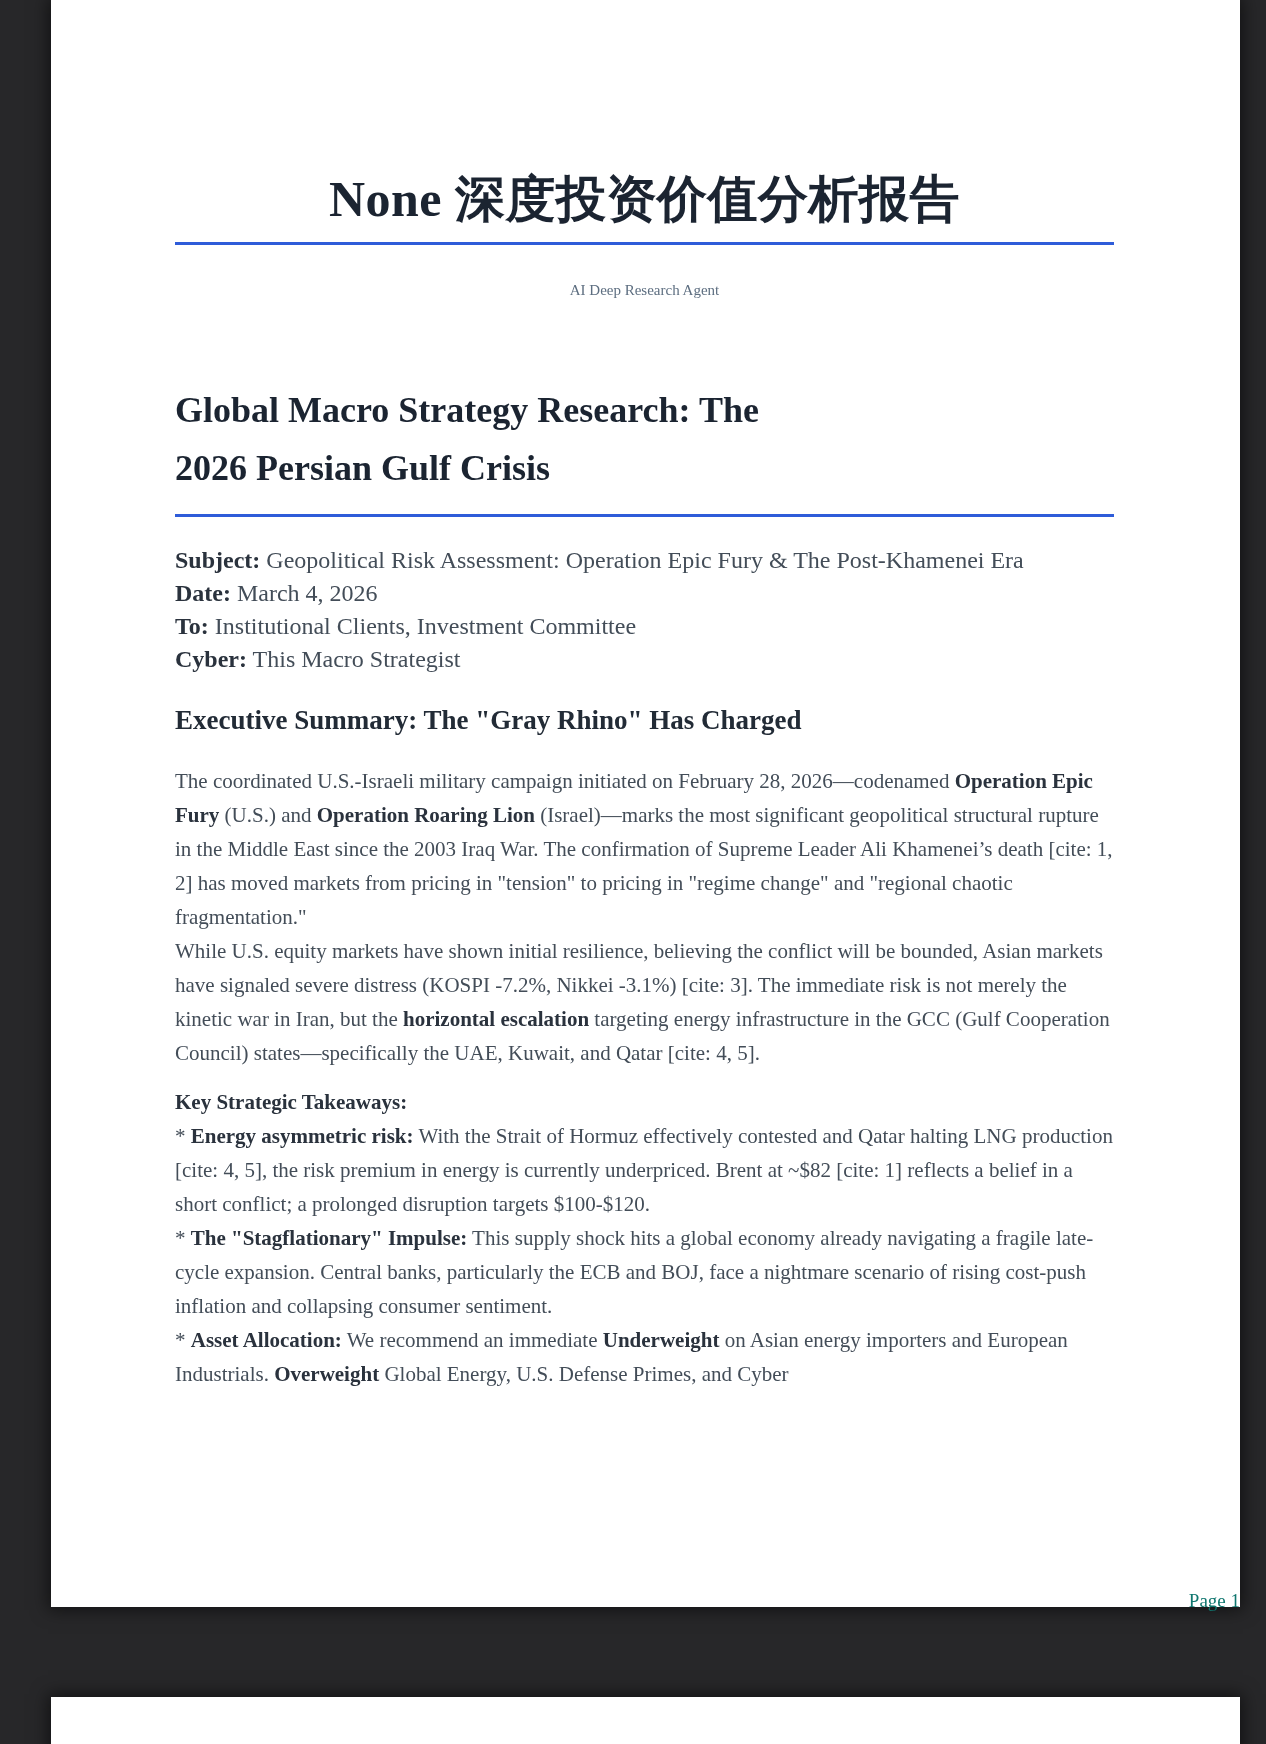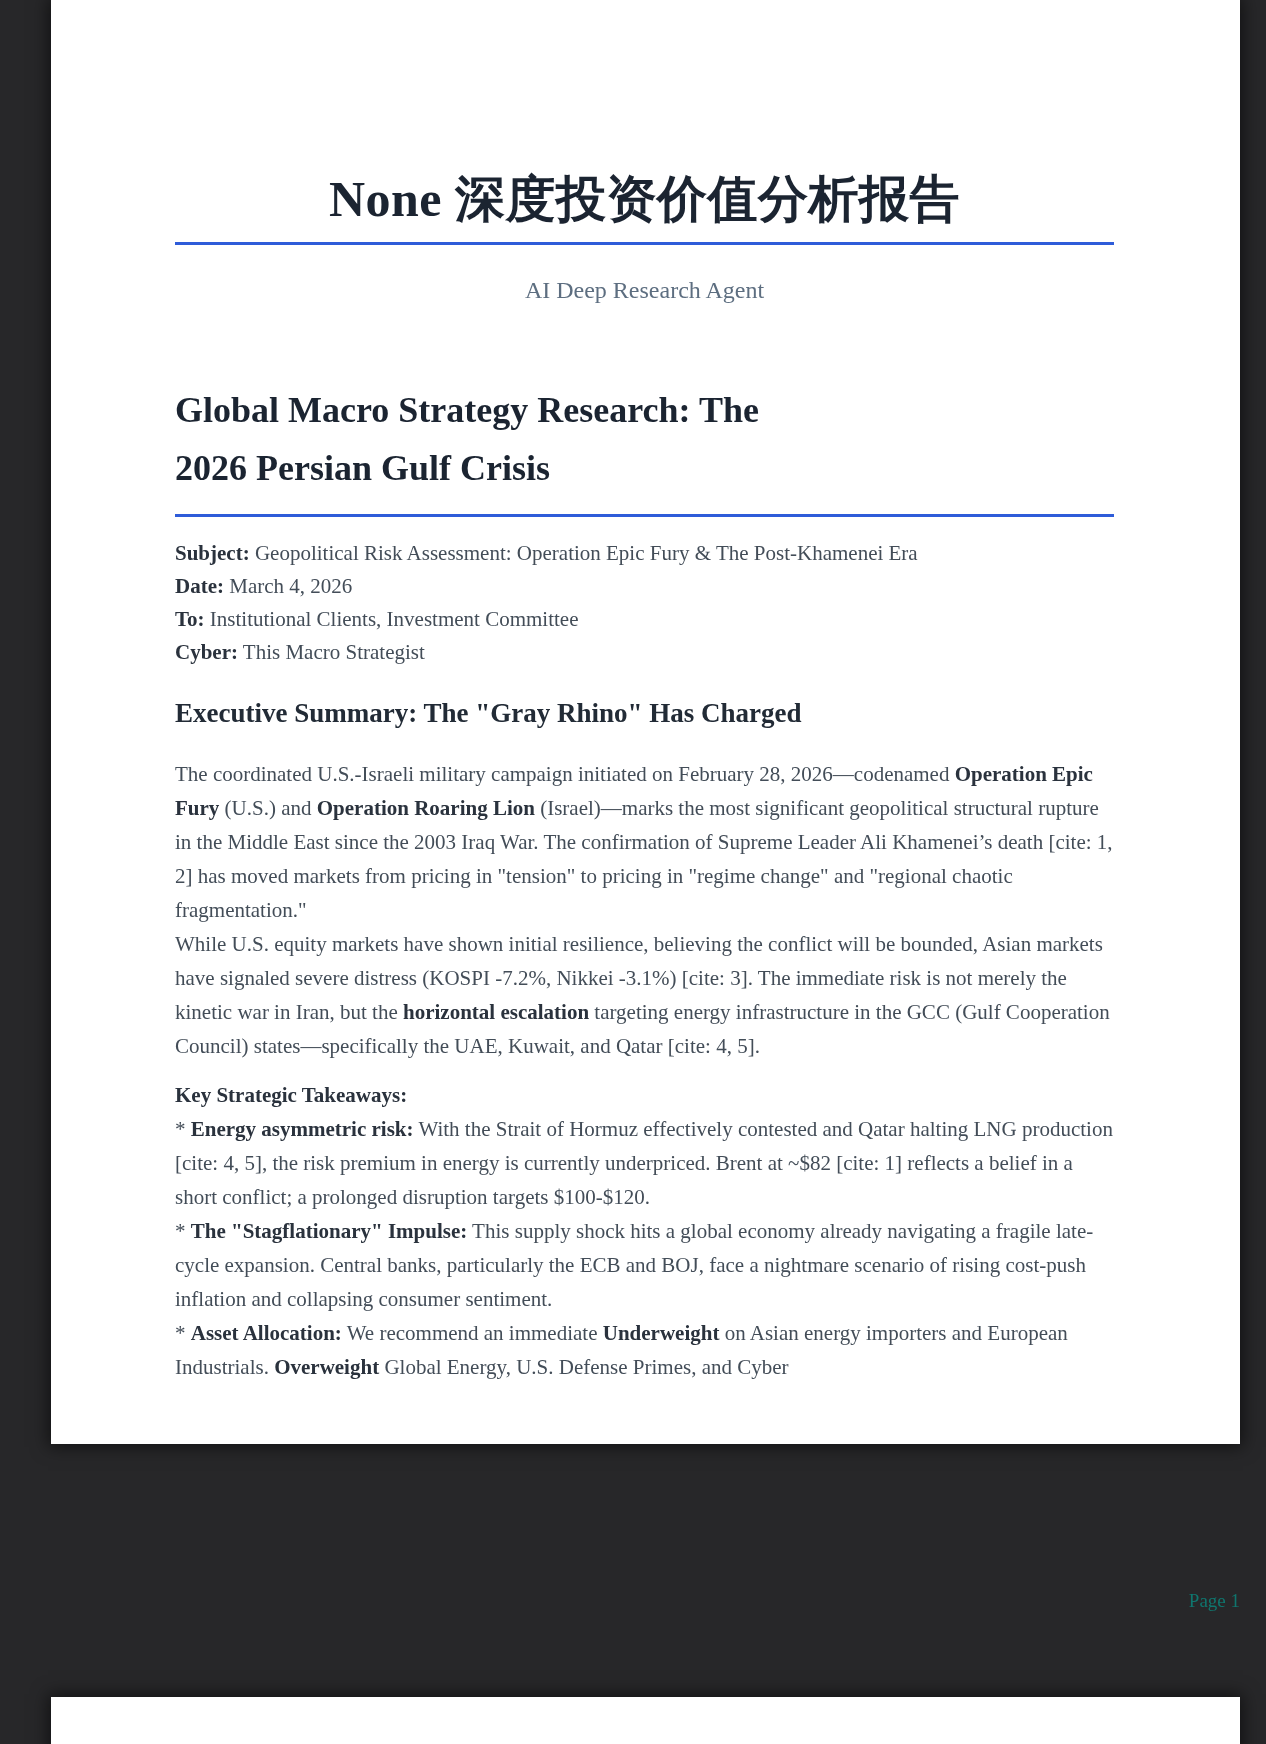--- a/index.html
+++ b/index.html
@@ -17,7 +17,7 @@
     background:#ffffff;
     box-shadow:0 0 16px 3px rgba(0,0,0,0.55);
   }
-  .paper.page1{top:0;height:1444px;}
+  .paper.page1{top:0;height:1607px;}
   .paper.page2{top:1697px;height:60px;}
   .content{padding:0 126px 0 124px;}
   .doc-title{

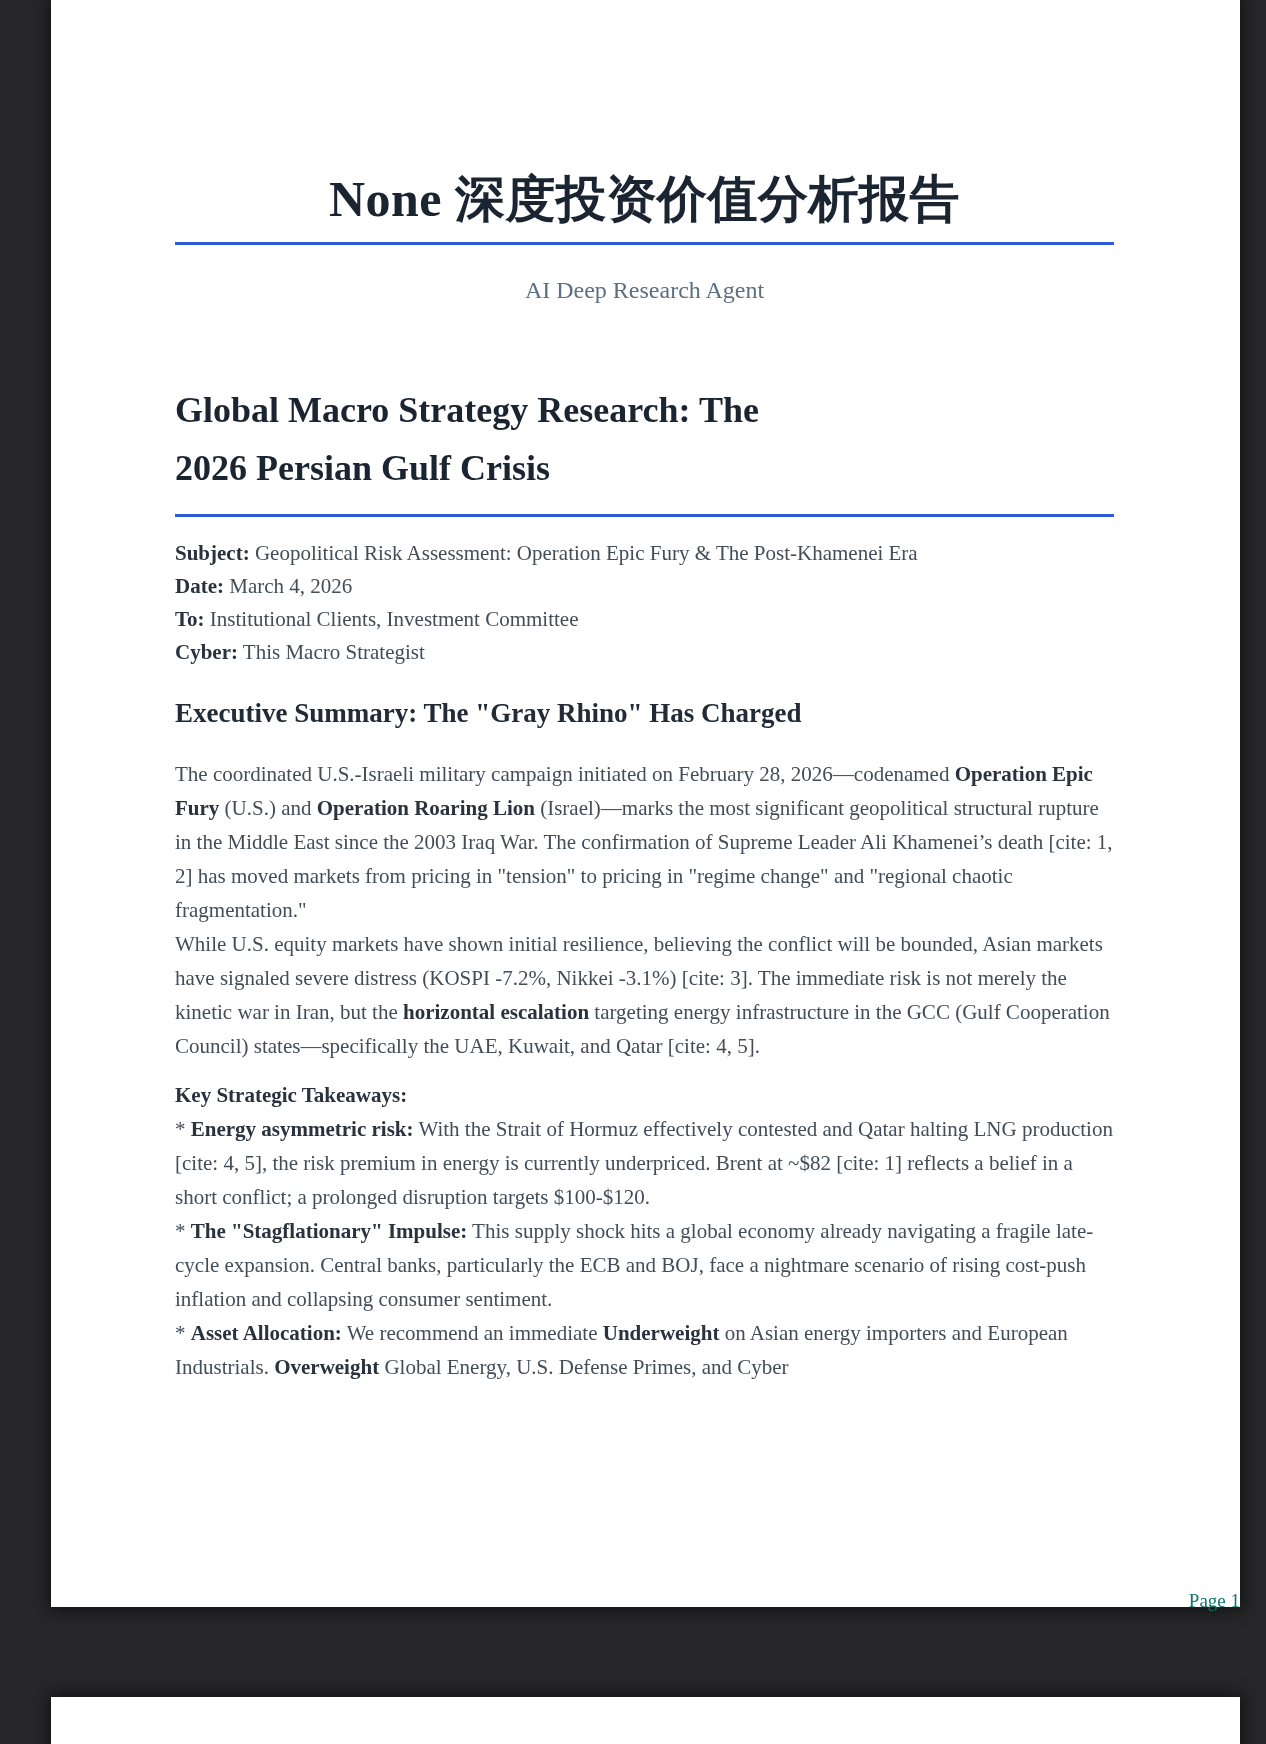--- a/index.html
+++ b/index.html
@@ -39,7 +39,7 @@
   .rule.r2{margin-top:17px;}
   .subtitle{
     margin-top:32px;
-    font-size:24px;
+    font-size:15px;
     line-height:26px;
     text-align:center;
     color:#5d6e80;

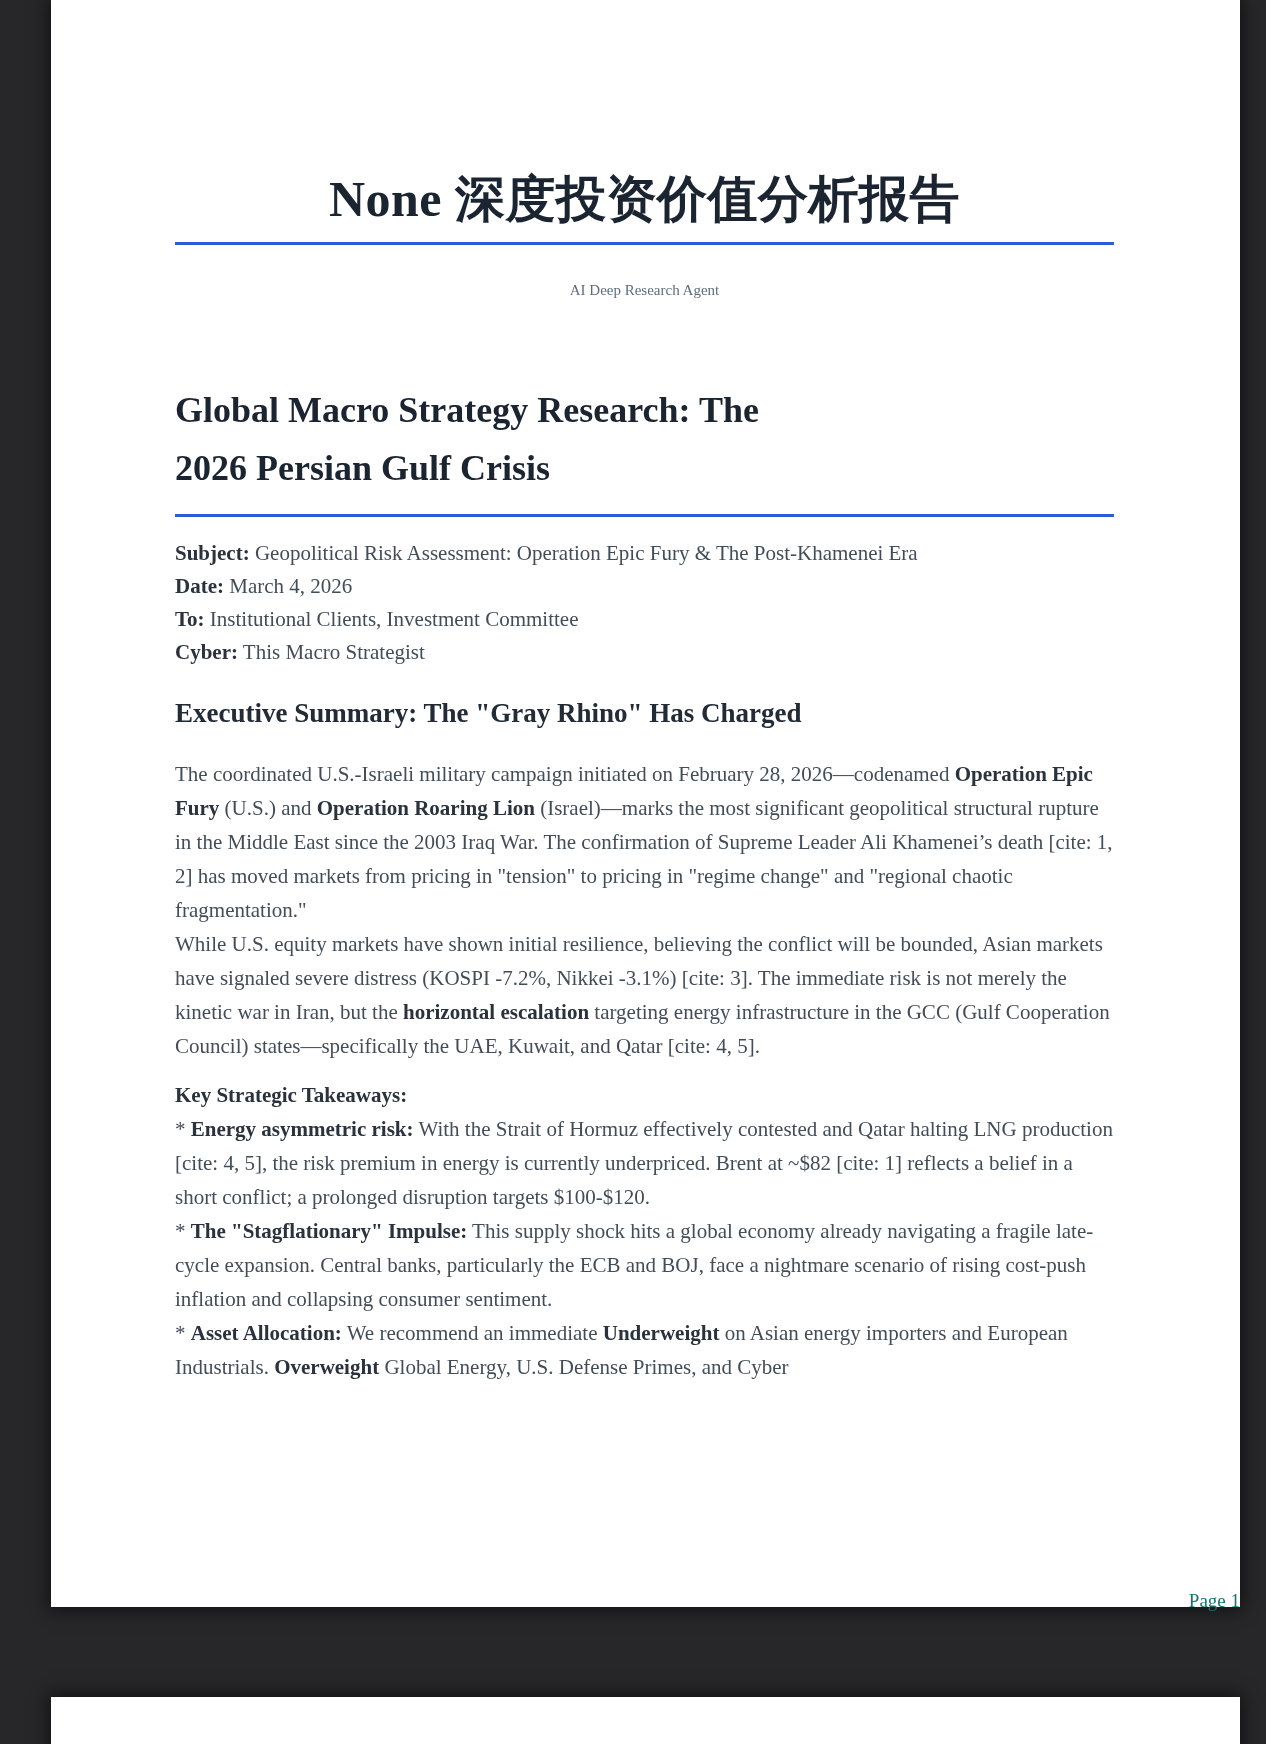--- a/index.html
+++ b/index.html
@@ -52,8 +52,8 @@
     color:#1b2431;
   }
   .meta{
-    margin-top:20px;
-    font-size:21px;
+    margin-top:27px;
+    font-size:24px;
     line-height:33px;
     color:#434d58;
   }

